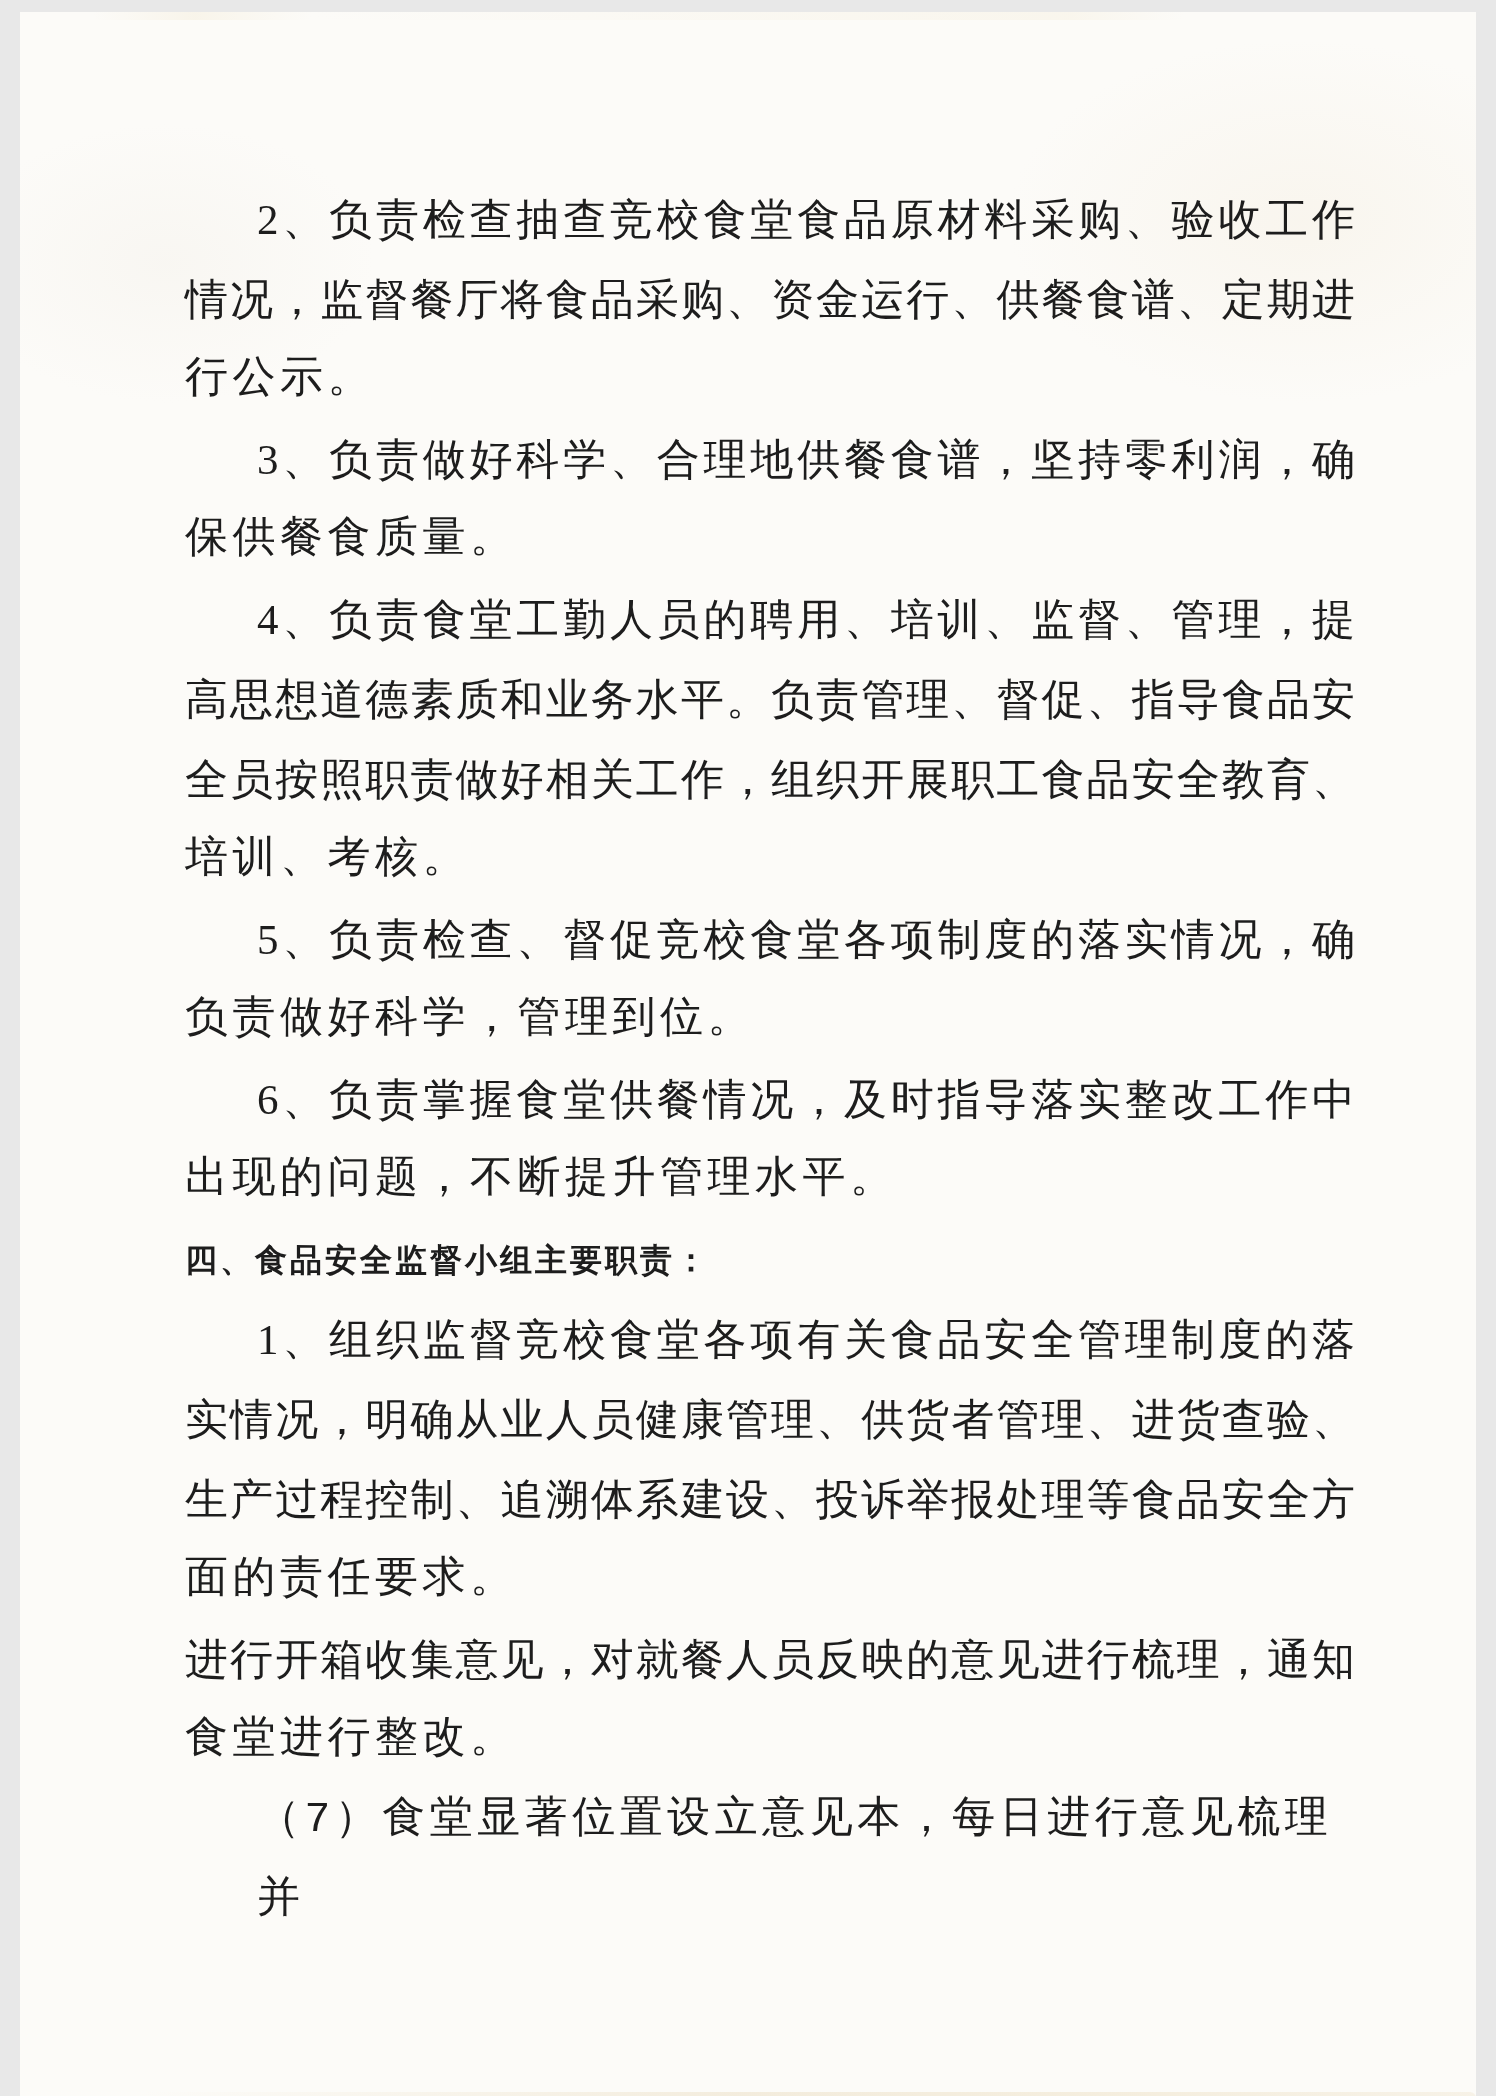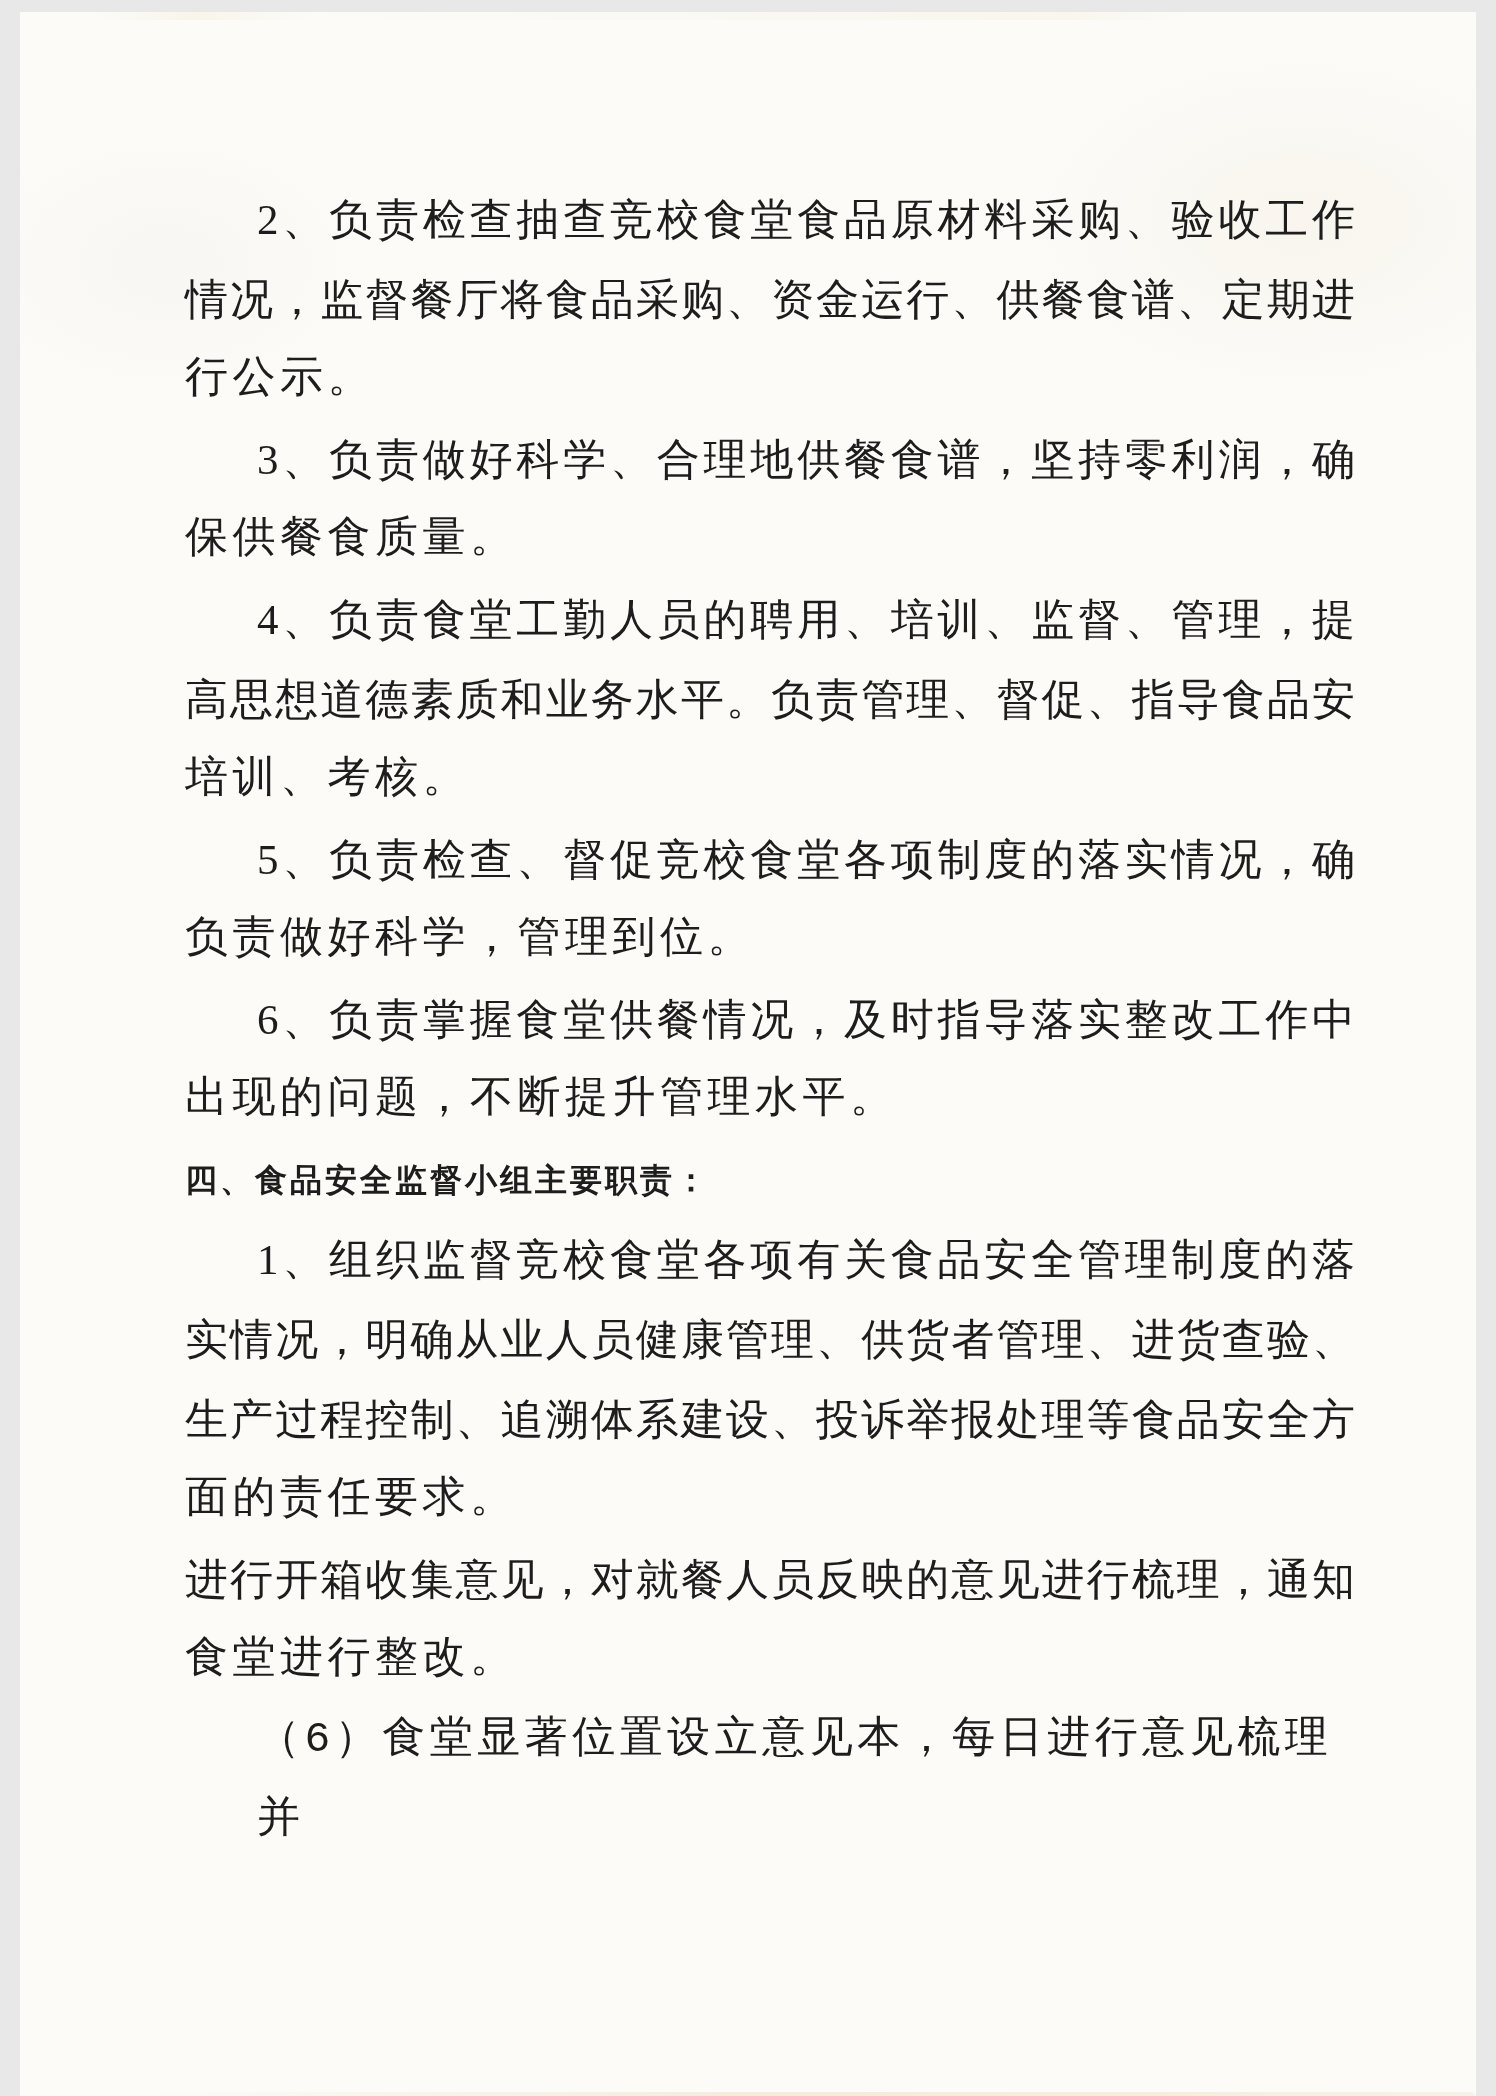--- a/index.html
+++ b/index.html
@@ -92,6 +92,7 @@
     <div class="line left">保供餐食质量。</div>
     <div class="line indent justify">4、负责食堂工勤人员的聘用、培训、监督、管理，提</div>
     <div class="line justify">高思想道德素质和业务水平。负责管理、督促、指导食品安</div>
+    <div class="line justify">全员按照职责做好相关工作，组织开展职工食品安全教育、</div>
     <div class="line left">培训、考核。</div>
     <div class="line indent justify">5、负责检查、督促竞校食堂各项制度的落实情况，确</div>
     <div class="line left">负责做好科学，管理到位。</div>

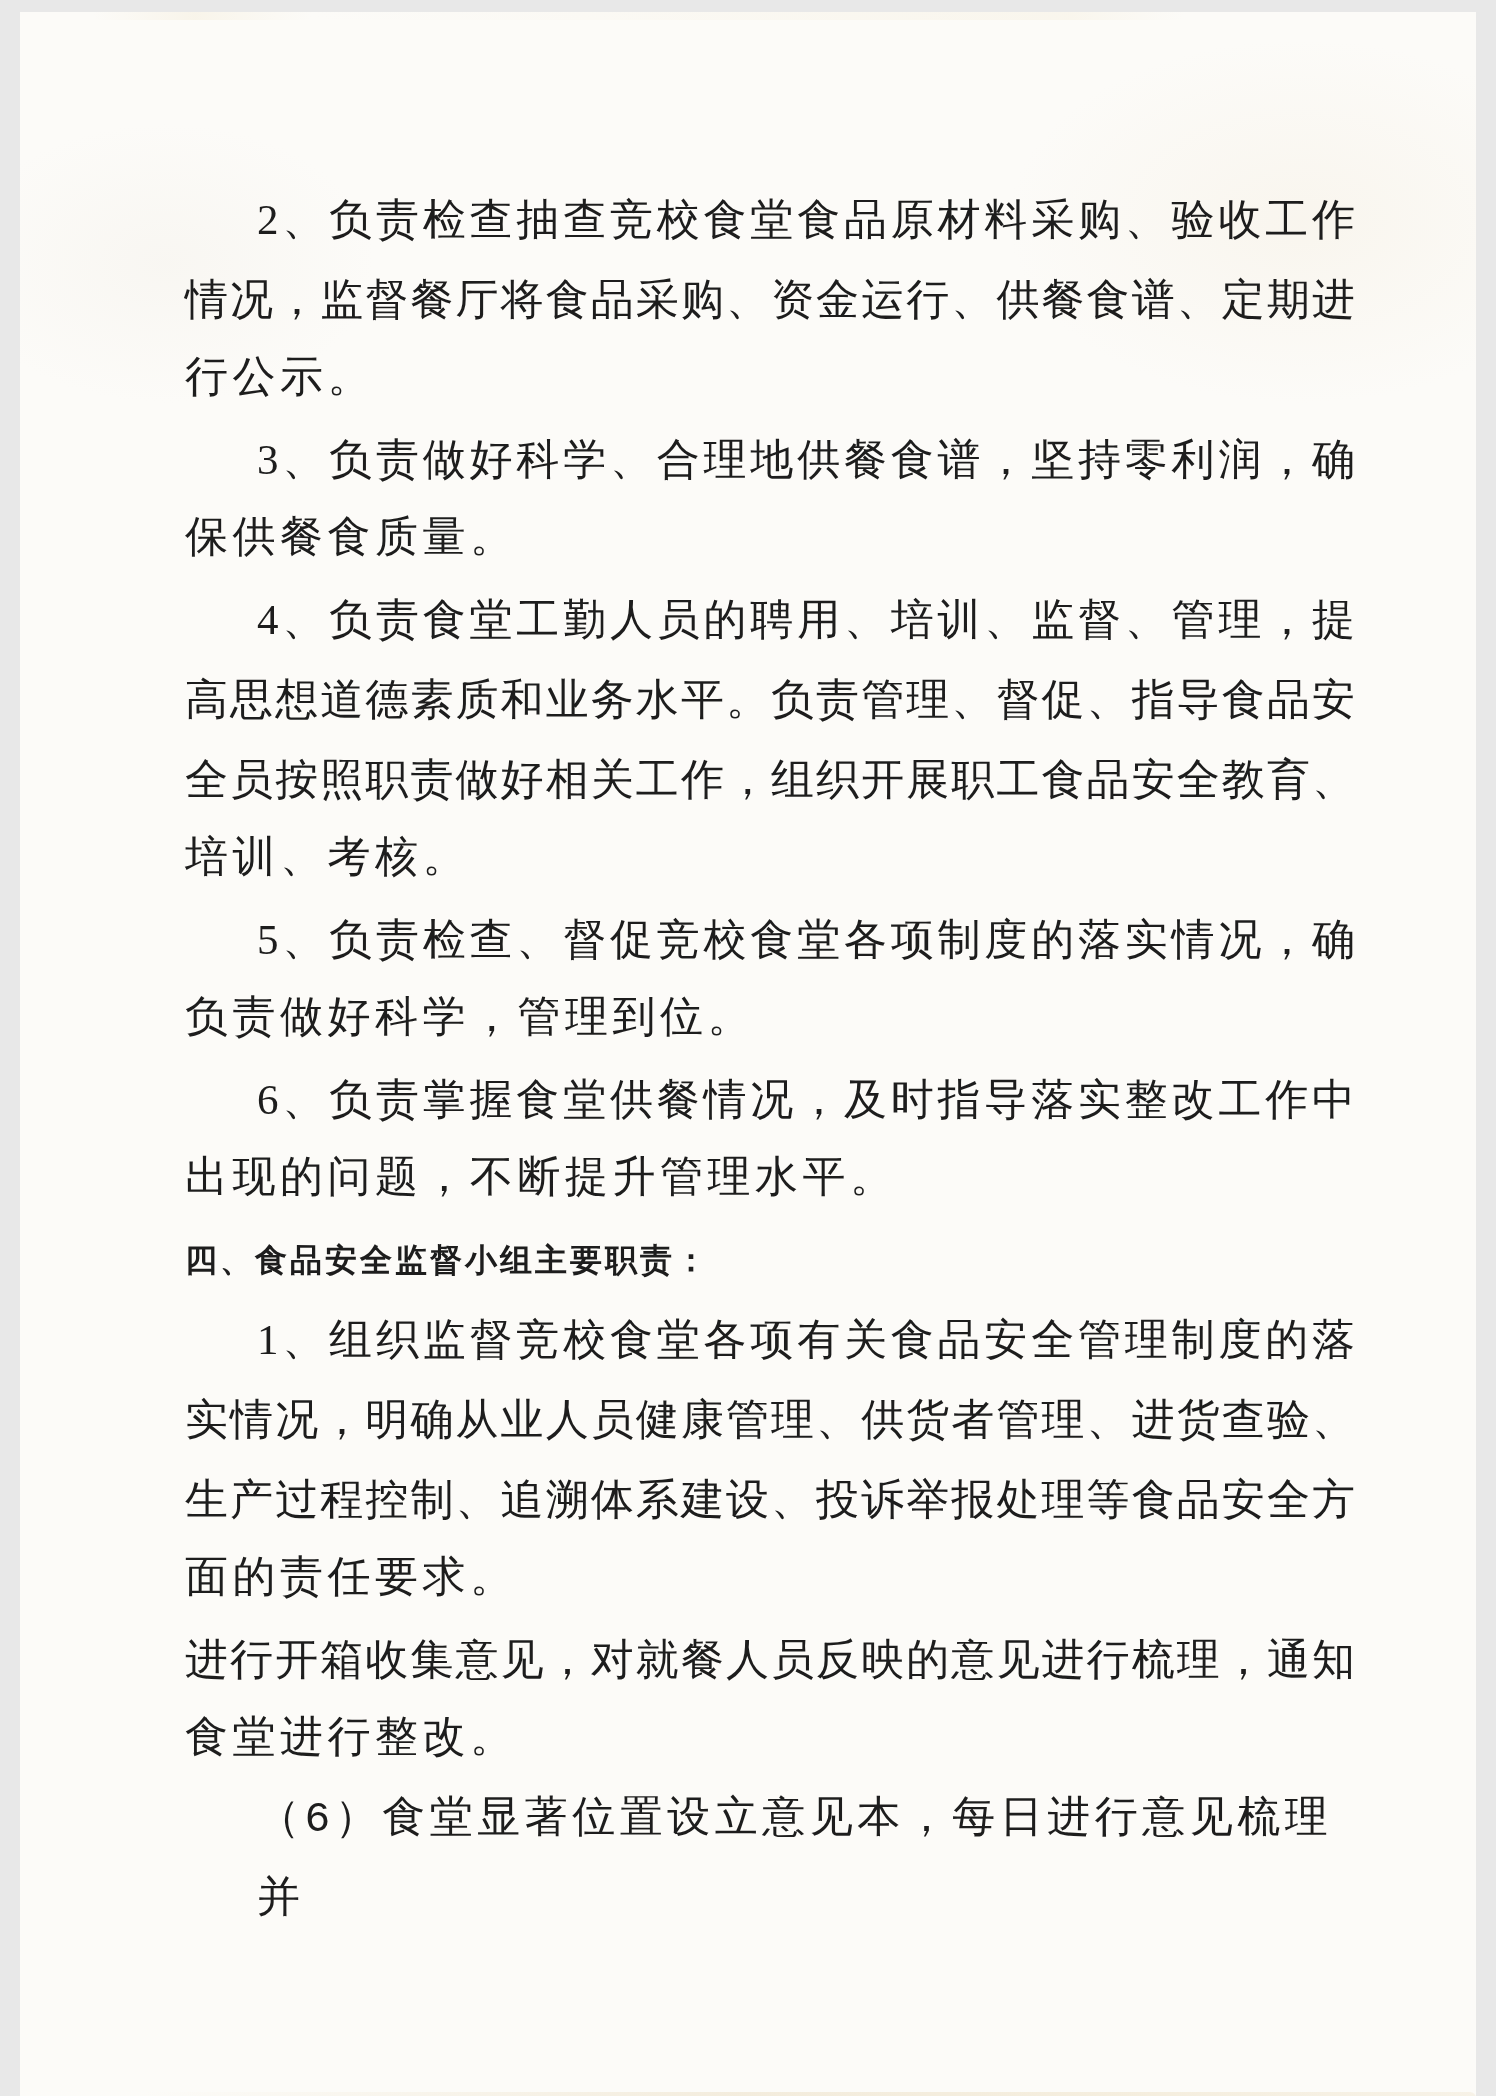--- a/index.html
+++ b/index.html
@@ -105,7 +105,7 @@
     <div class="line left">面的责任要求。</div>
     <div class="line justify">进行开箱收集意见，对就餐人员反映的意见进行梳理，通知</div>
     <div class="line left">食堂进行整改。</div>
-    <div class="line indent left">（6）食堂显著位置设立意见本，每日进行意见梳理并</div>
+    <div class="line indent left">（7）食堂显著位置设立意见本，每日进行意见梳理并</div>
   </div>
 
   <div class="scan-edge-bottom"></div>

